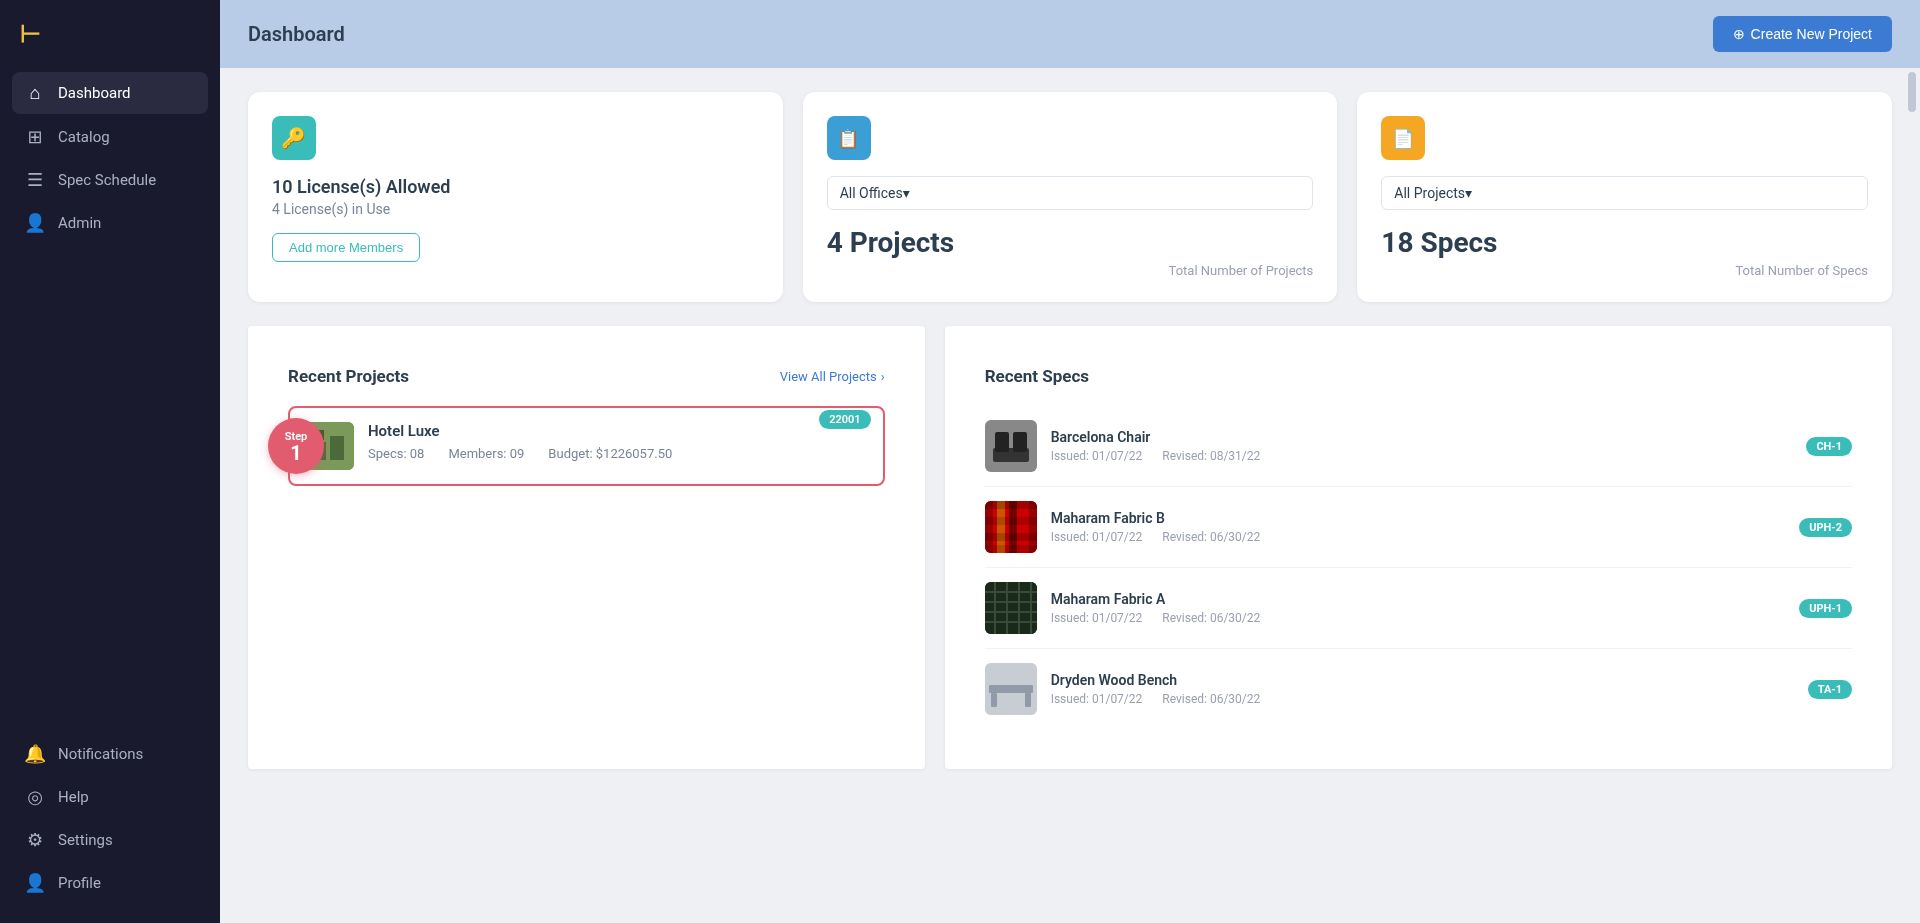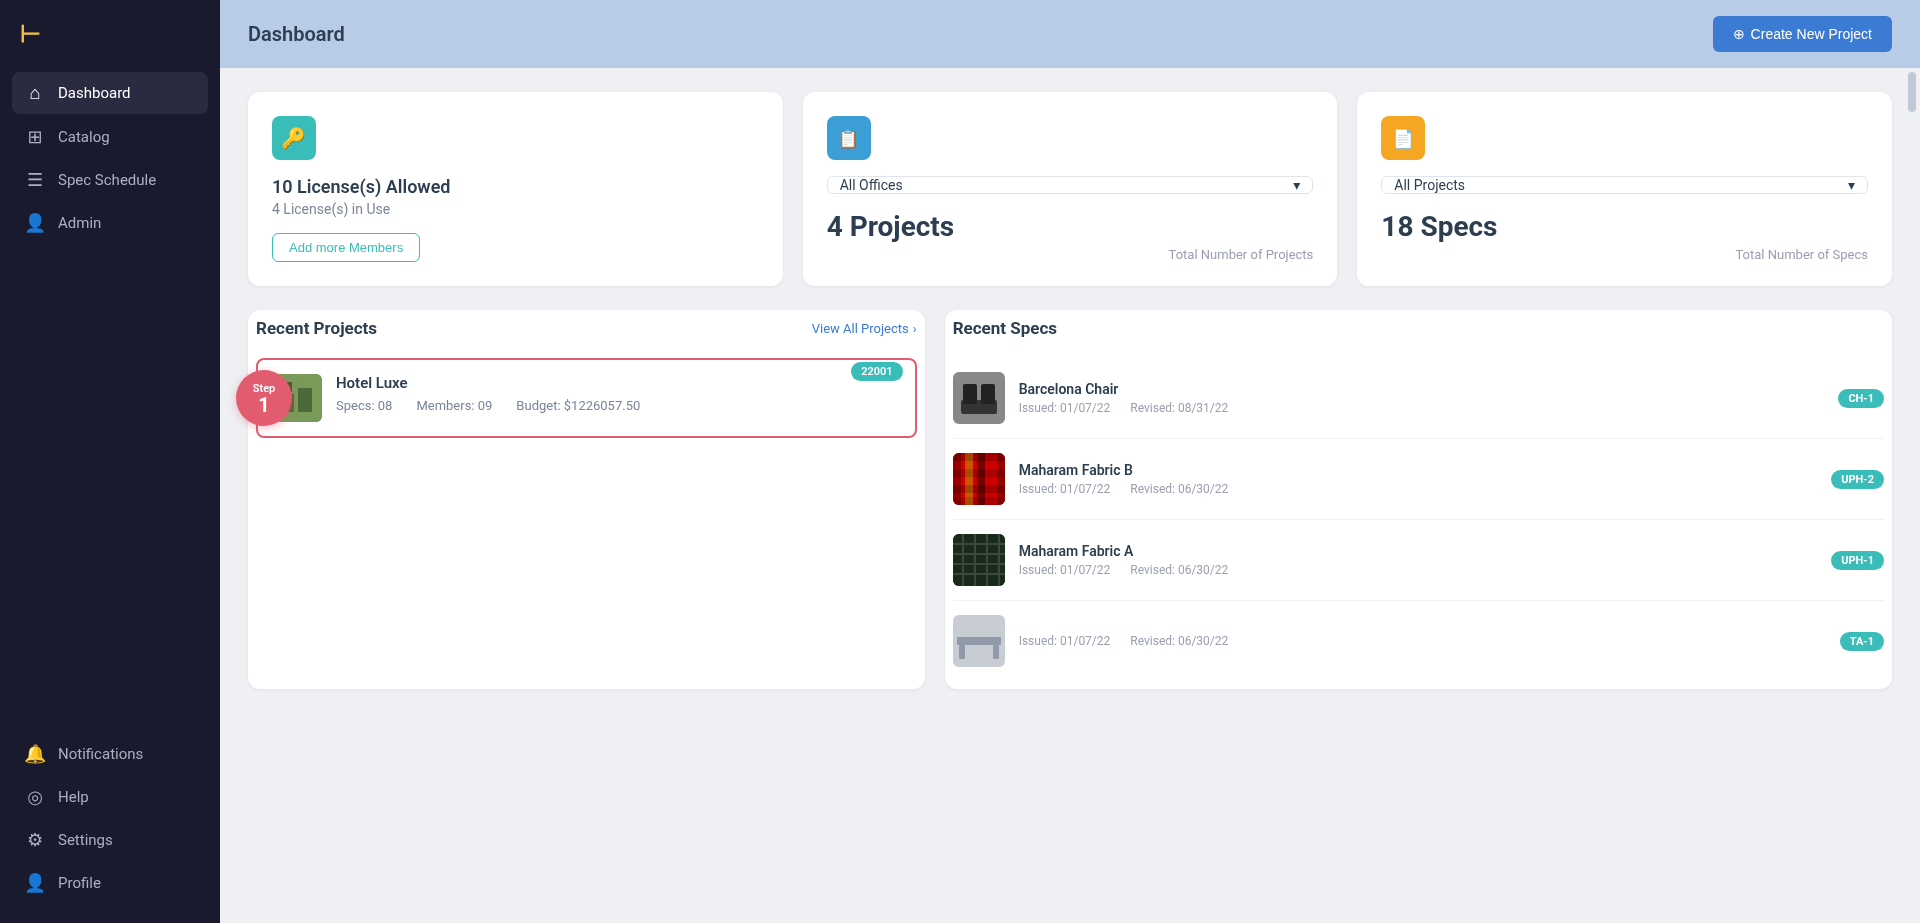--- a/index.html
+++ b/index.html
@@ -142,10 +142,9 @@
     .card-dropdown {
       display: flex;
       align-items: center;
-      justify-content: space-between;
       border: 1px solid #e0e4ec;
       border-radius: 6px;
-      padding: 0 12px;
+      padding: 8px 12px;
       font-size: 14px;
       color: #2c3e50;
       cursor: pointer;

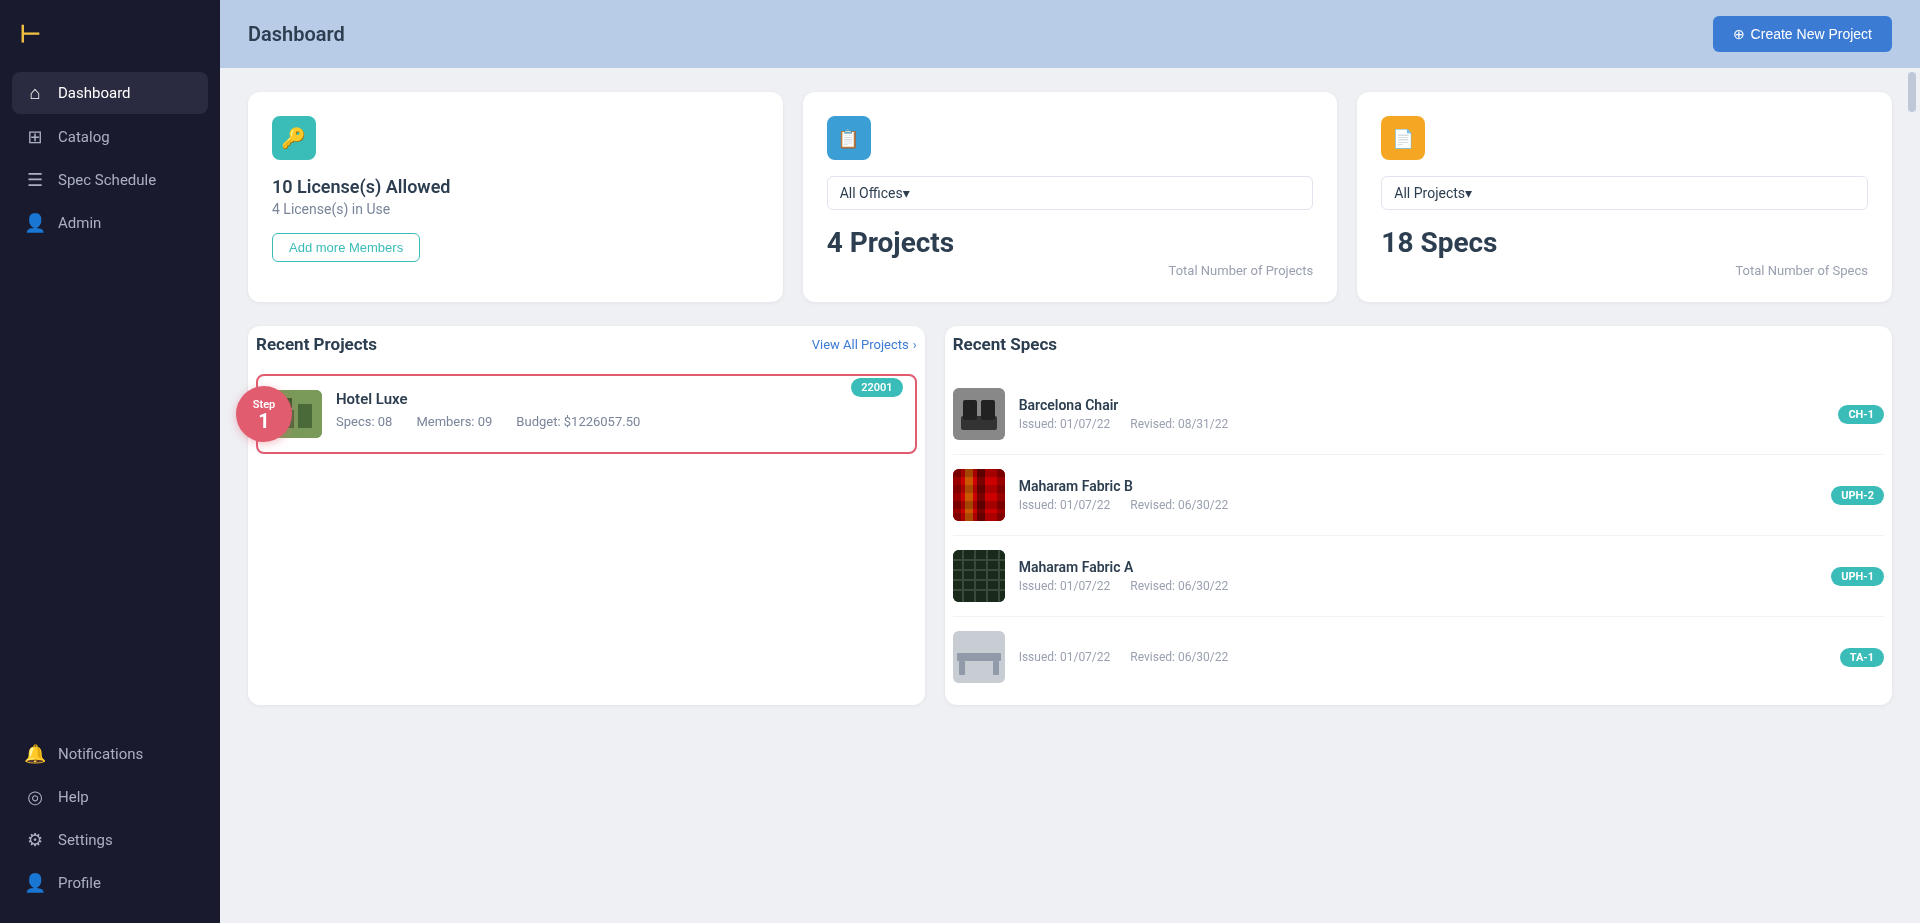--- a/index.html
+++ b/index.html
@@ -171,8 +171,8 @@
 
     .section-card {
       background: white;
-      border-radius: 12px;
-      padding: 8px;
+      border-radius: 4px;
+      padding: 40px;
       box-shadow: 0 1px 4px rgba(0,0,0,0.06);
     }
     .section-header {

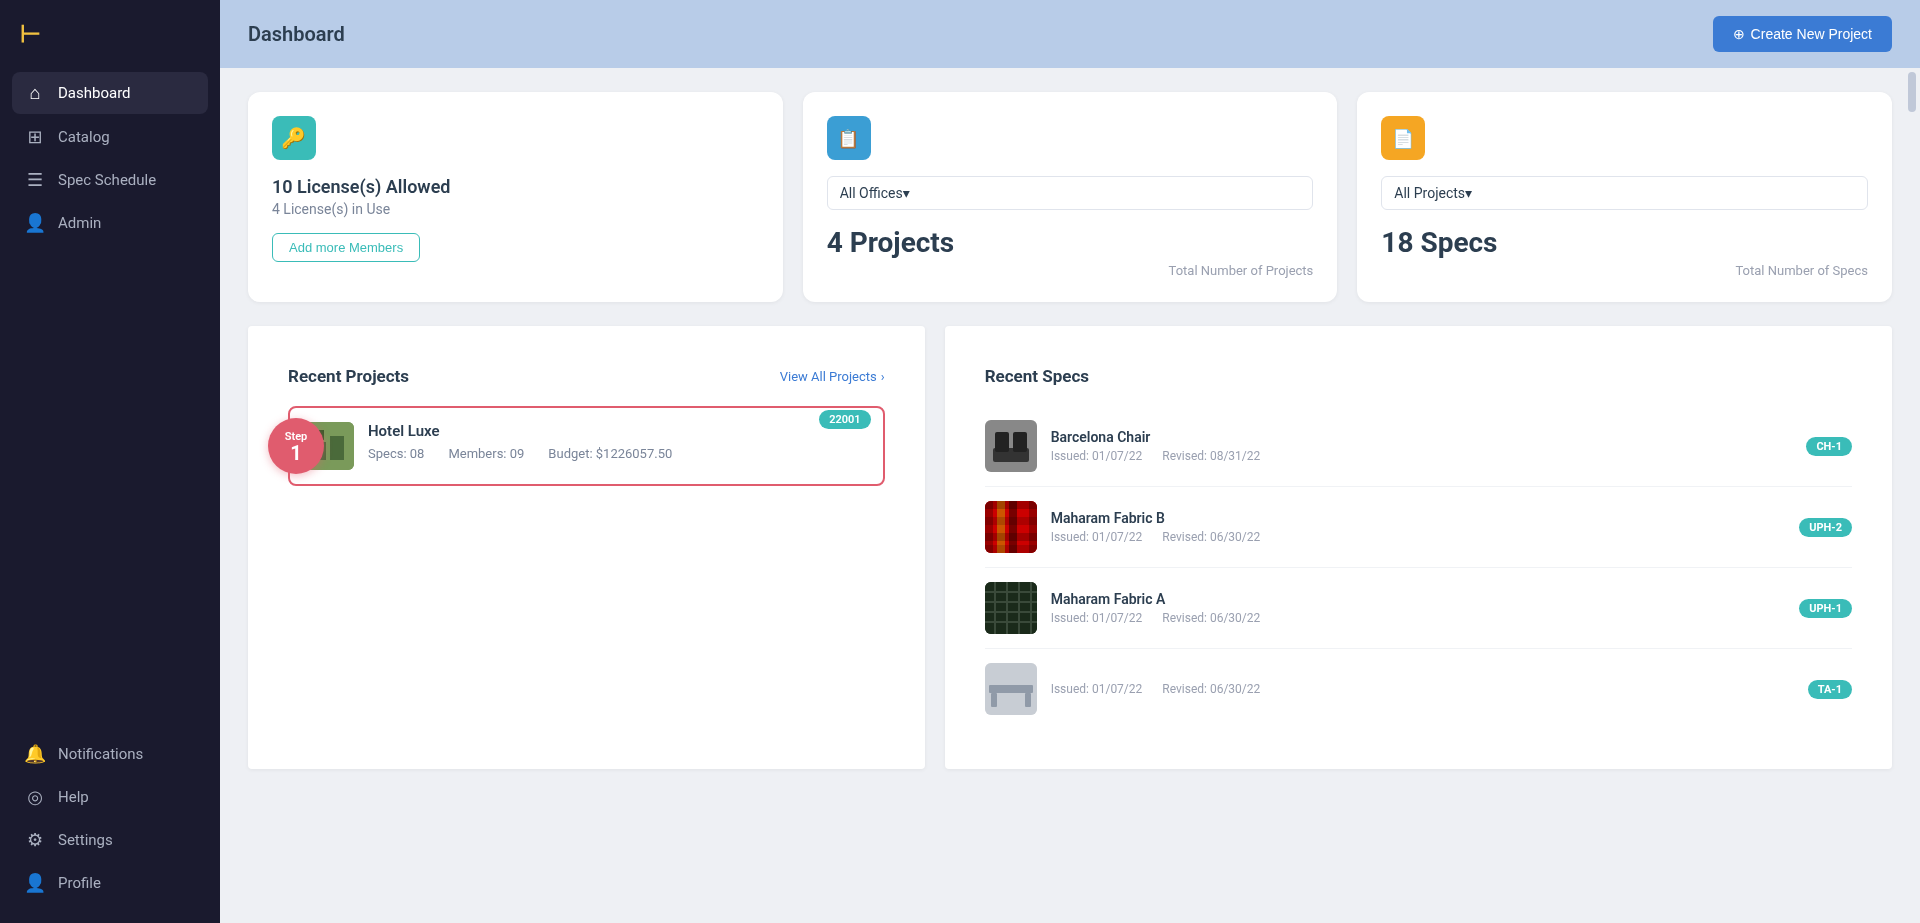--- a/index.html
+++ b/index.html
@@ -545,6 +545,7 @@
               </svg>
             </div>
             <div class="spec-info">
+              <div class="spec-name">Dryden Wood Bench</div>
               <div class="spec-meta">
                 <span>Issued: 01/07/22</span>
                 <span>Revised: 06/30/22</span>

